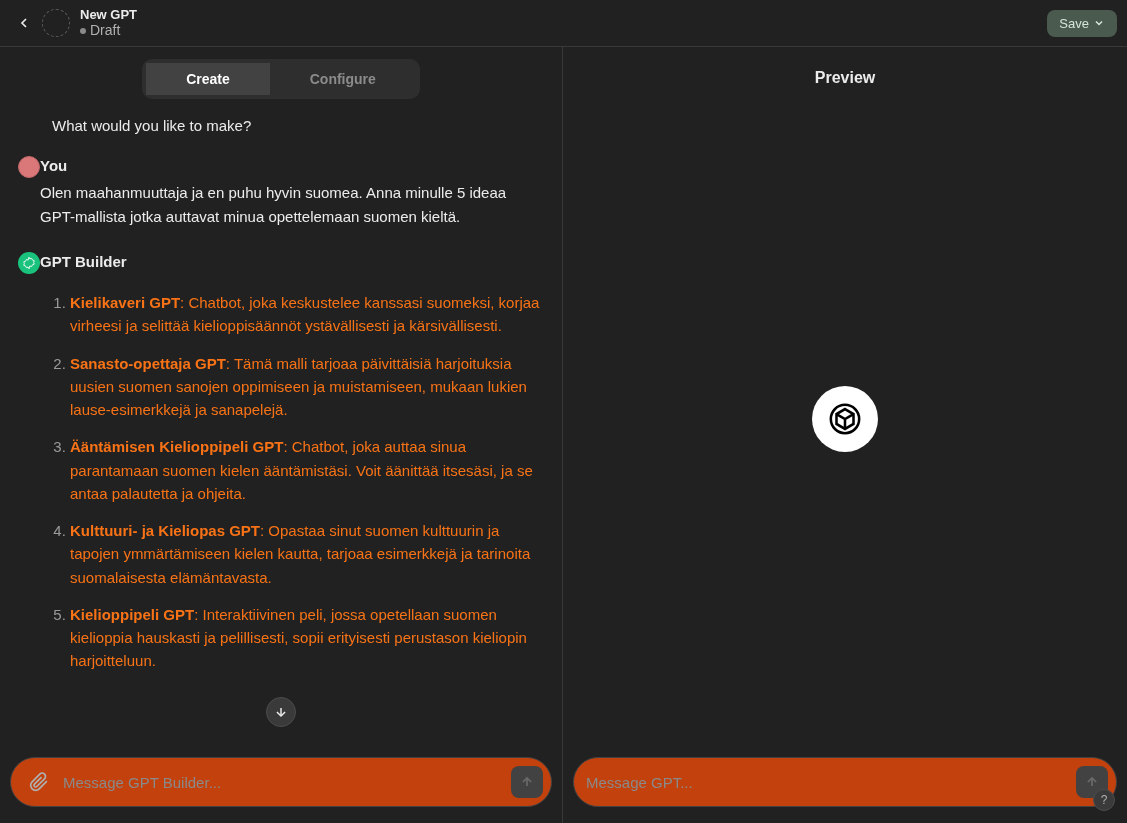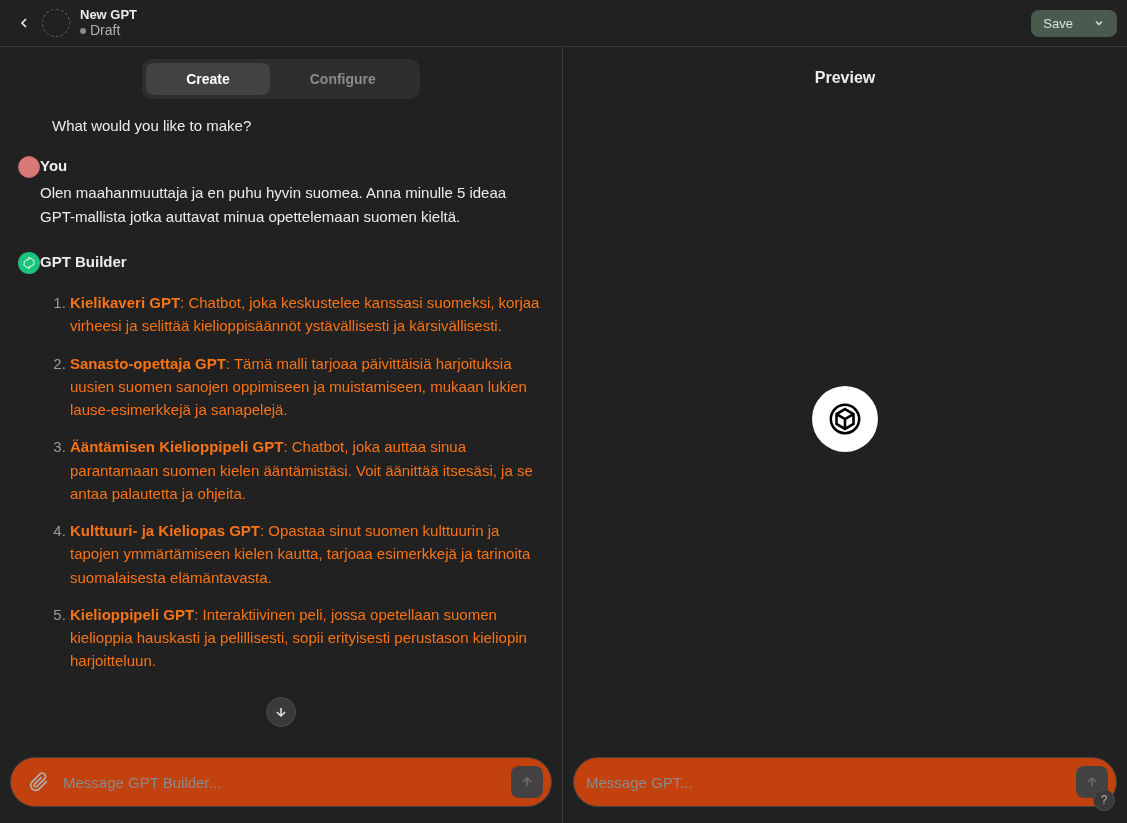--- a/index.html
+++ b/index.html
@@ -42,7 +42,7 @@
     font-size: 13px;
     padding: 6px 12px;
     border-radius: 8px;
-    display: flex; align-items: center; gap: 20px;
+    display: flex; align-items: center; gap: 4px;
     cursor: pointer;
   }
   .main {

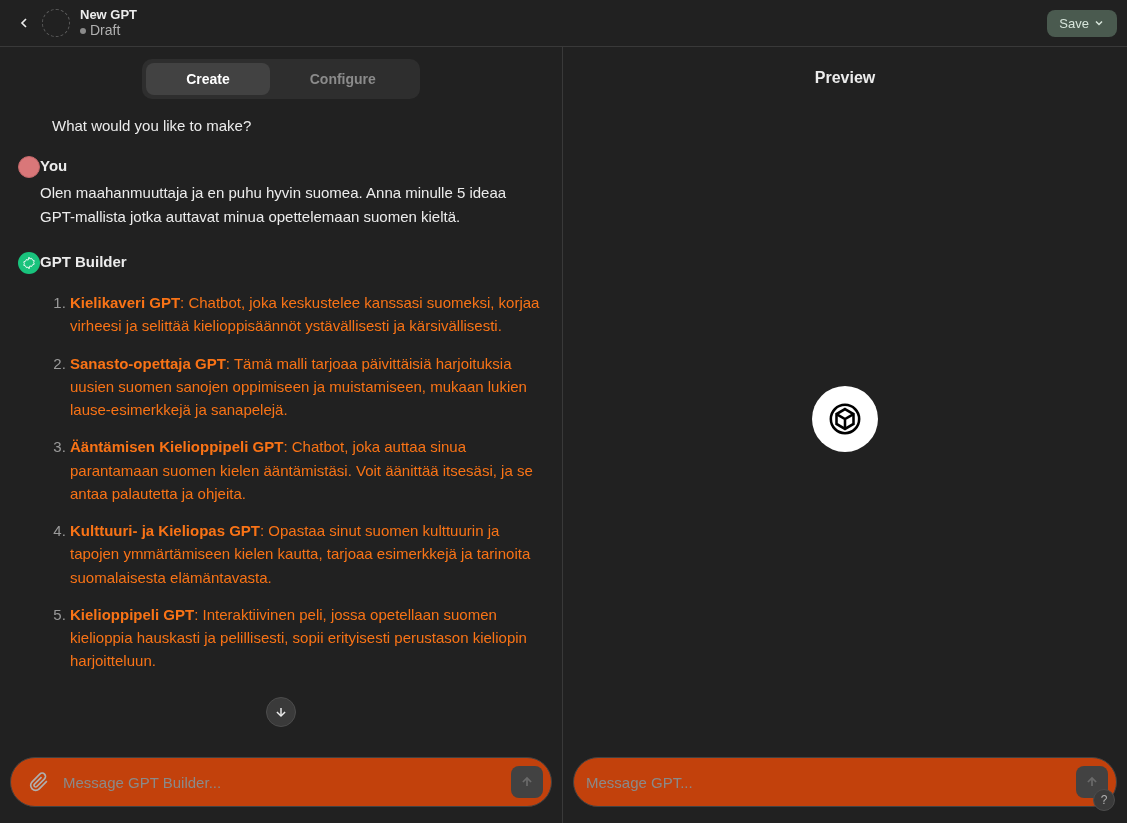--- a/index.html
+++ b/index.html
@@ -73,7 +73,7 @@
     font-size: 14px;
     font-weight: 600;
     color: #8b8b8b;
-    border-radius: 8px;
+    border-radius: 0;
     cursor: pointer;
   }
   .tab.active { background: #424242; color: #fff; }

